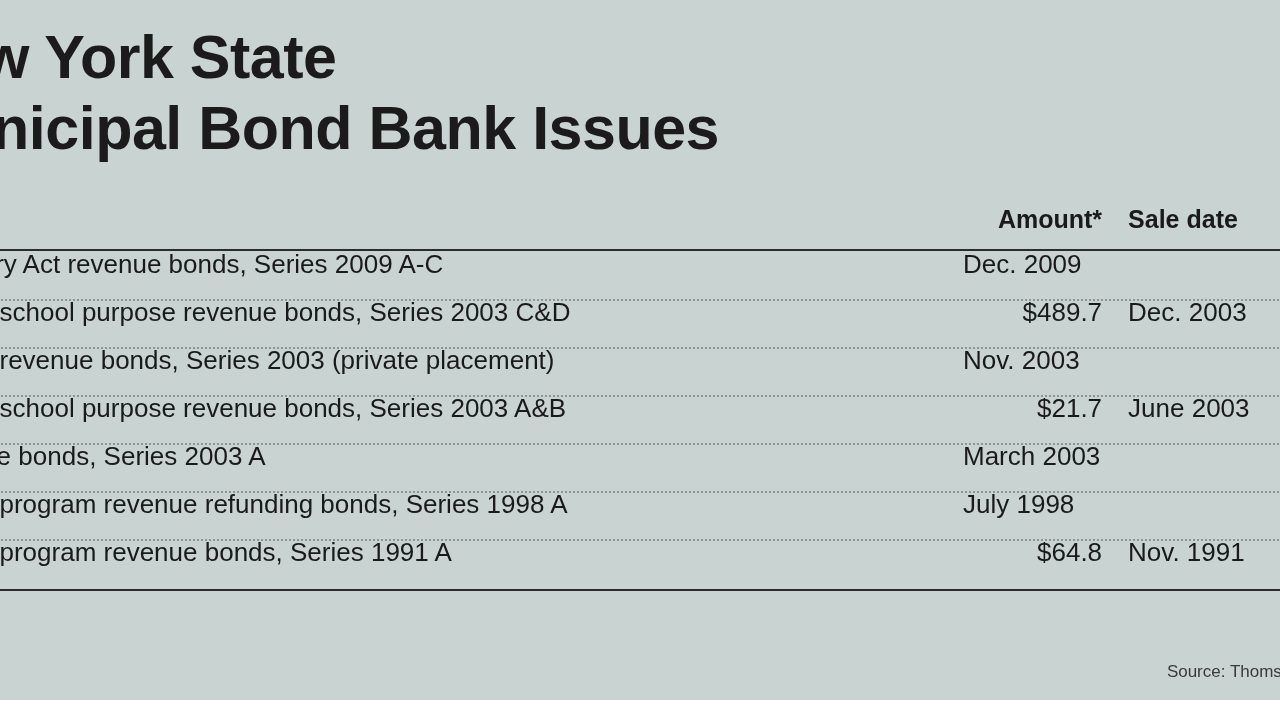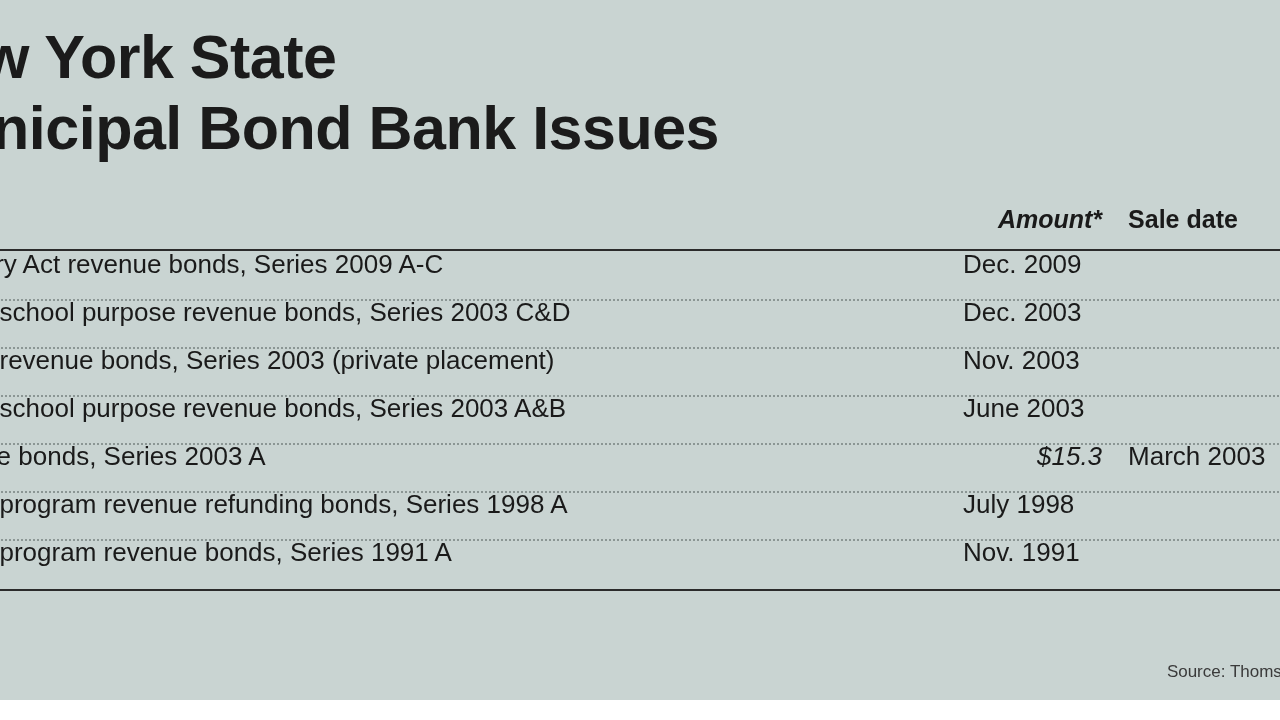--- a/index.html
+++ b/index.html
@@ -68,7 +68,6 @@
     text-align: right;
     font-size: 26px;
     white-space: nowrap;
-    font-style: italic;
   }
   .row .sale {
     width: 250px;

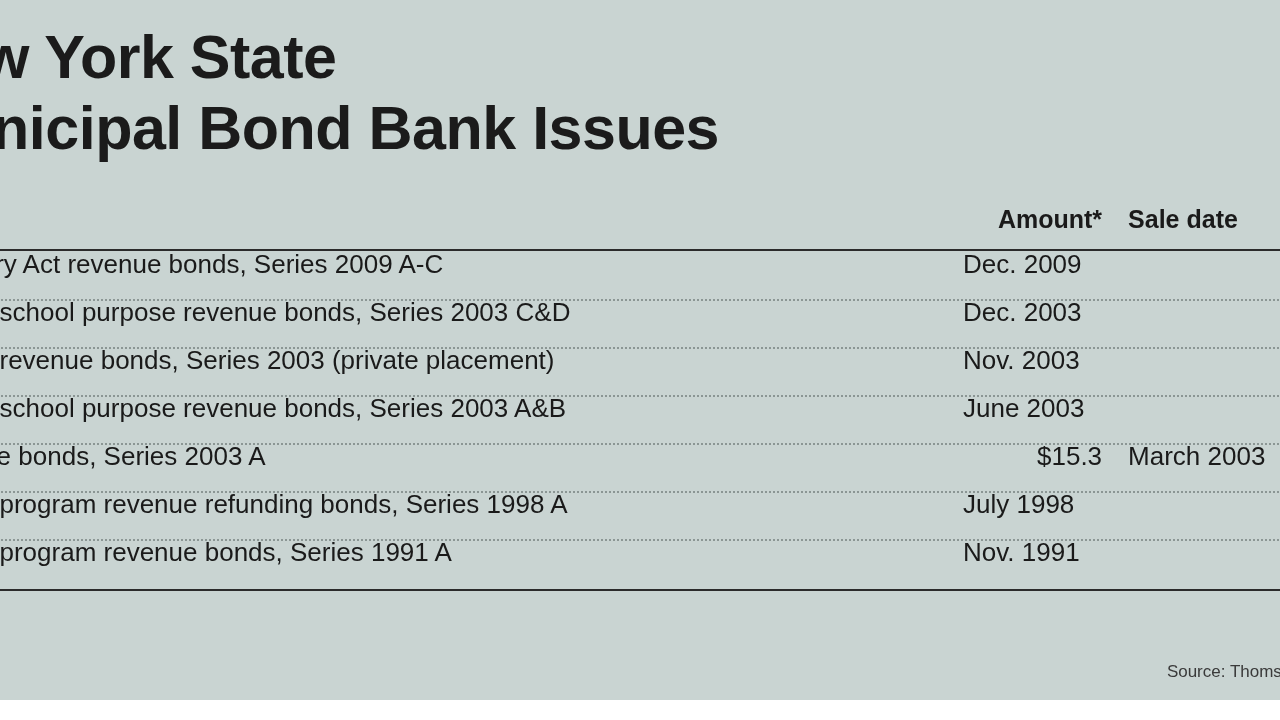--- a/index.html
+++ b/index.html
@@ -151,6 +151,7 @@
 
       <div class="row">
         <div class="desc">Special school purpose revenue bonds, Series 2003 C&amp;D</div>
+        <div class="amount">$489.7</div>
         <div class="sale">Dec. 2003</div>
       </div>
       <div class="rule-dotted" style="top:142px;"></div>

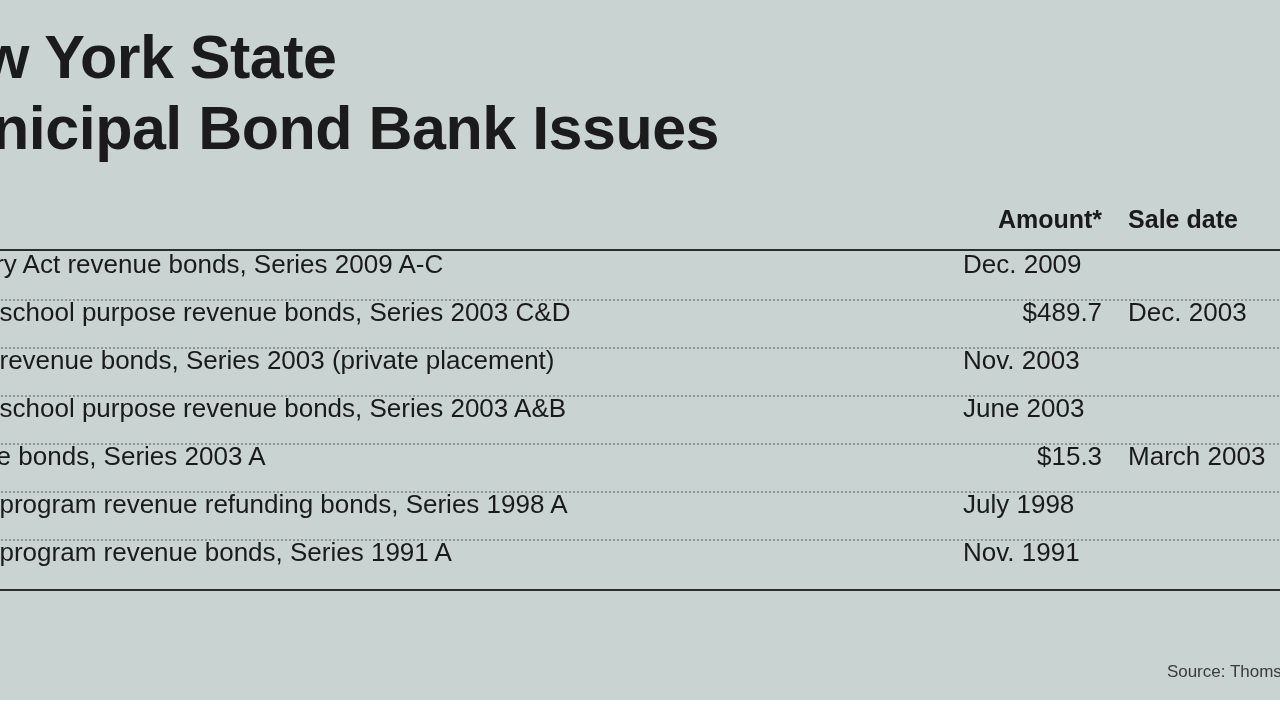--- a/index.html
+++ b/index.html
@@ -164,6 +164,7 @@
 
       <div class="row">
         <div class="desc">Special school purpose revenue bonds, Series 2003 A&amp;B</div>
+        <div class="amount">$21.7</div>
         <div class="sale">June 2003</div>
       </div>
       <div class="rule-dotted" style="top:238px;"></div>

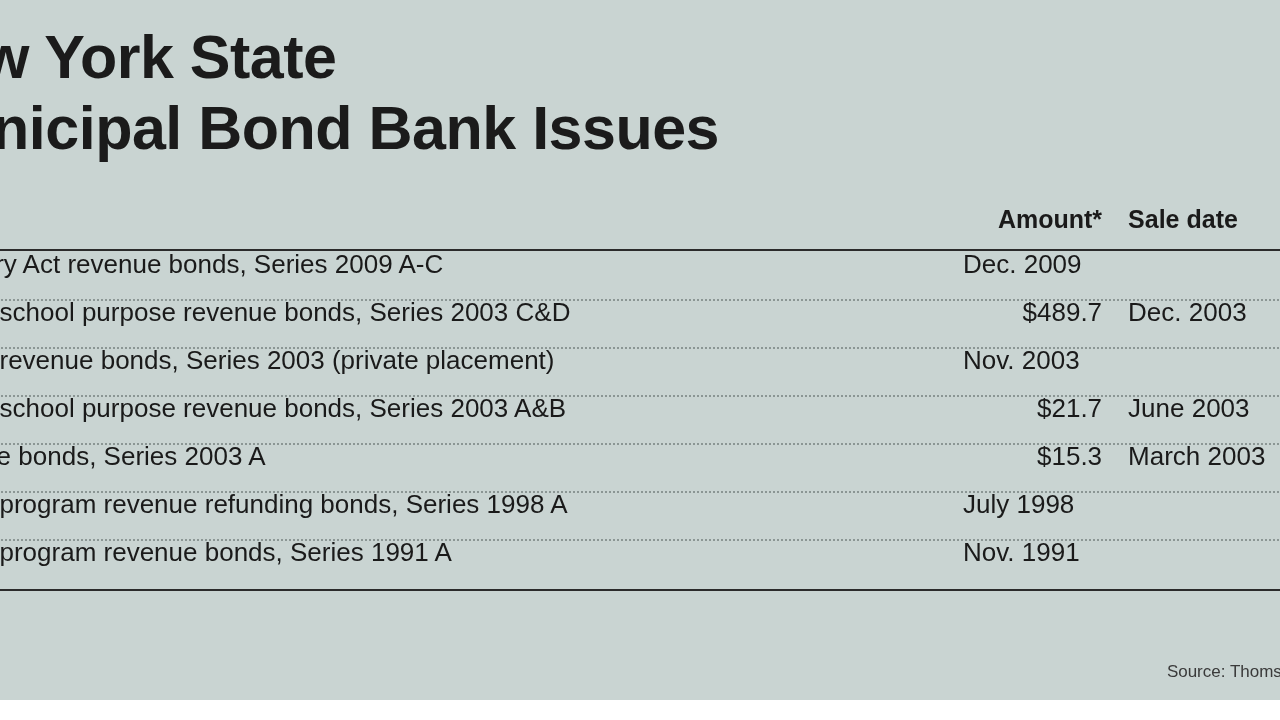--- a/index.html
+++ b/index.html
@@ -171,7 +171,6 @@
 
       <div class="row">
         <div class="desc">Revenue bonds, Series 2003 A</div>
-        <div class="amount">$15.3</div>
         <div class="sale">March 2003</div>
       </div>
       <div class="rule-dotted" style="top:286px;"></div>

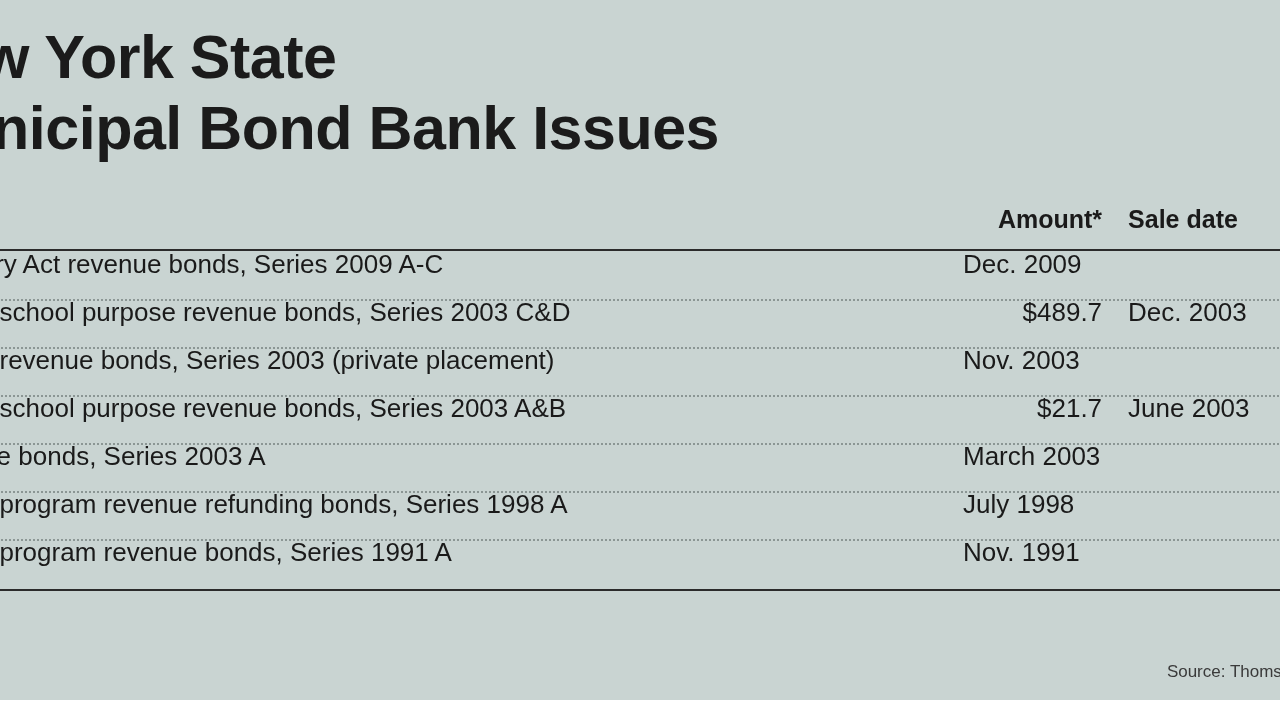--- a/index.html
+++ b/index.html
@@ -183,6 +183,7 @@
 
       <div class="row">
         <div class="desc">Special program revenue bonds, Series 1991 A</div>
+        <div class="amount">$64.8</div>
         <div class="sale">Nov. 1991</div>
       </div>
       <div class="rule-solid" style="top:384px;"></div>

